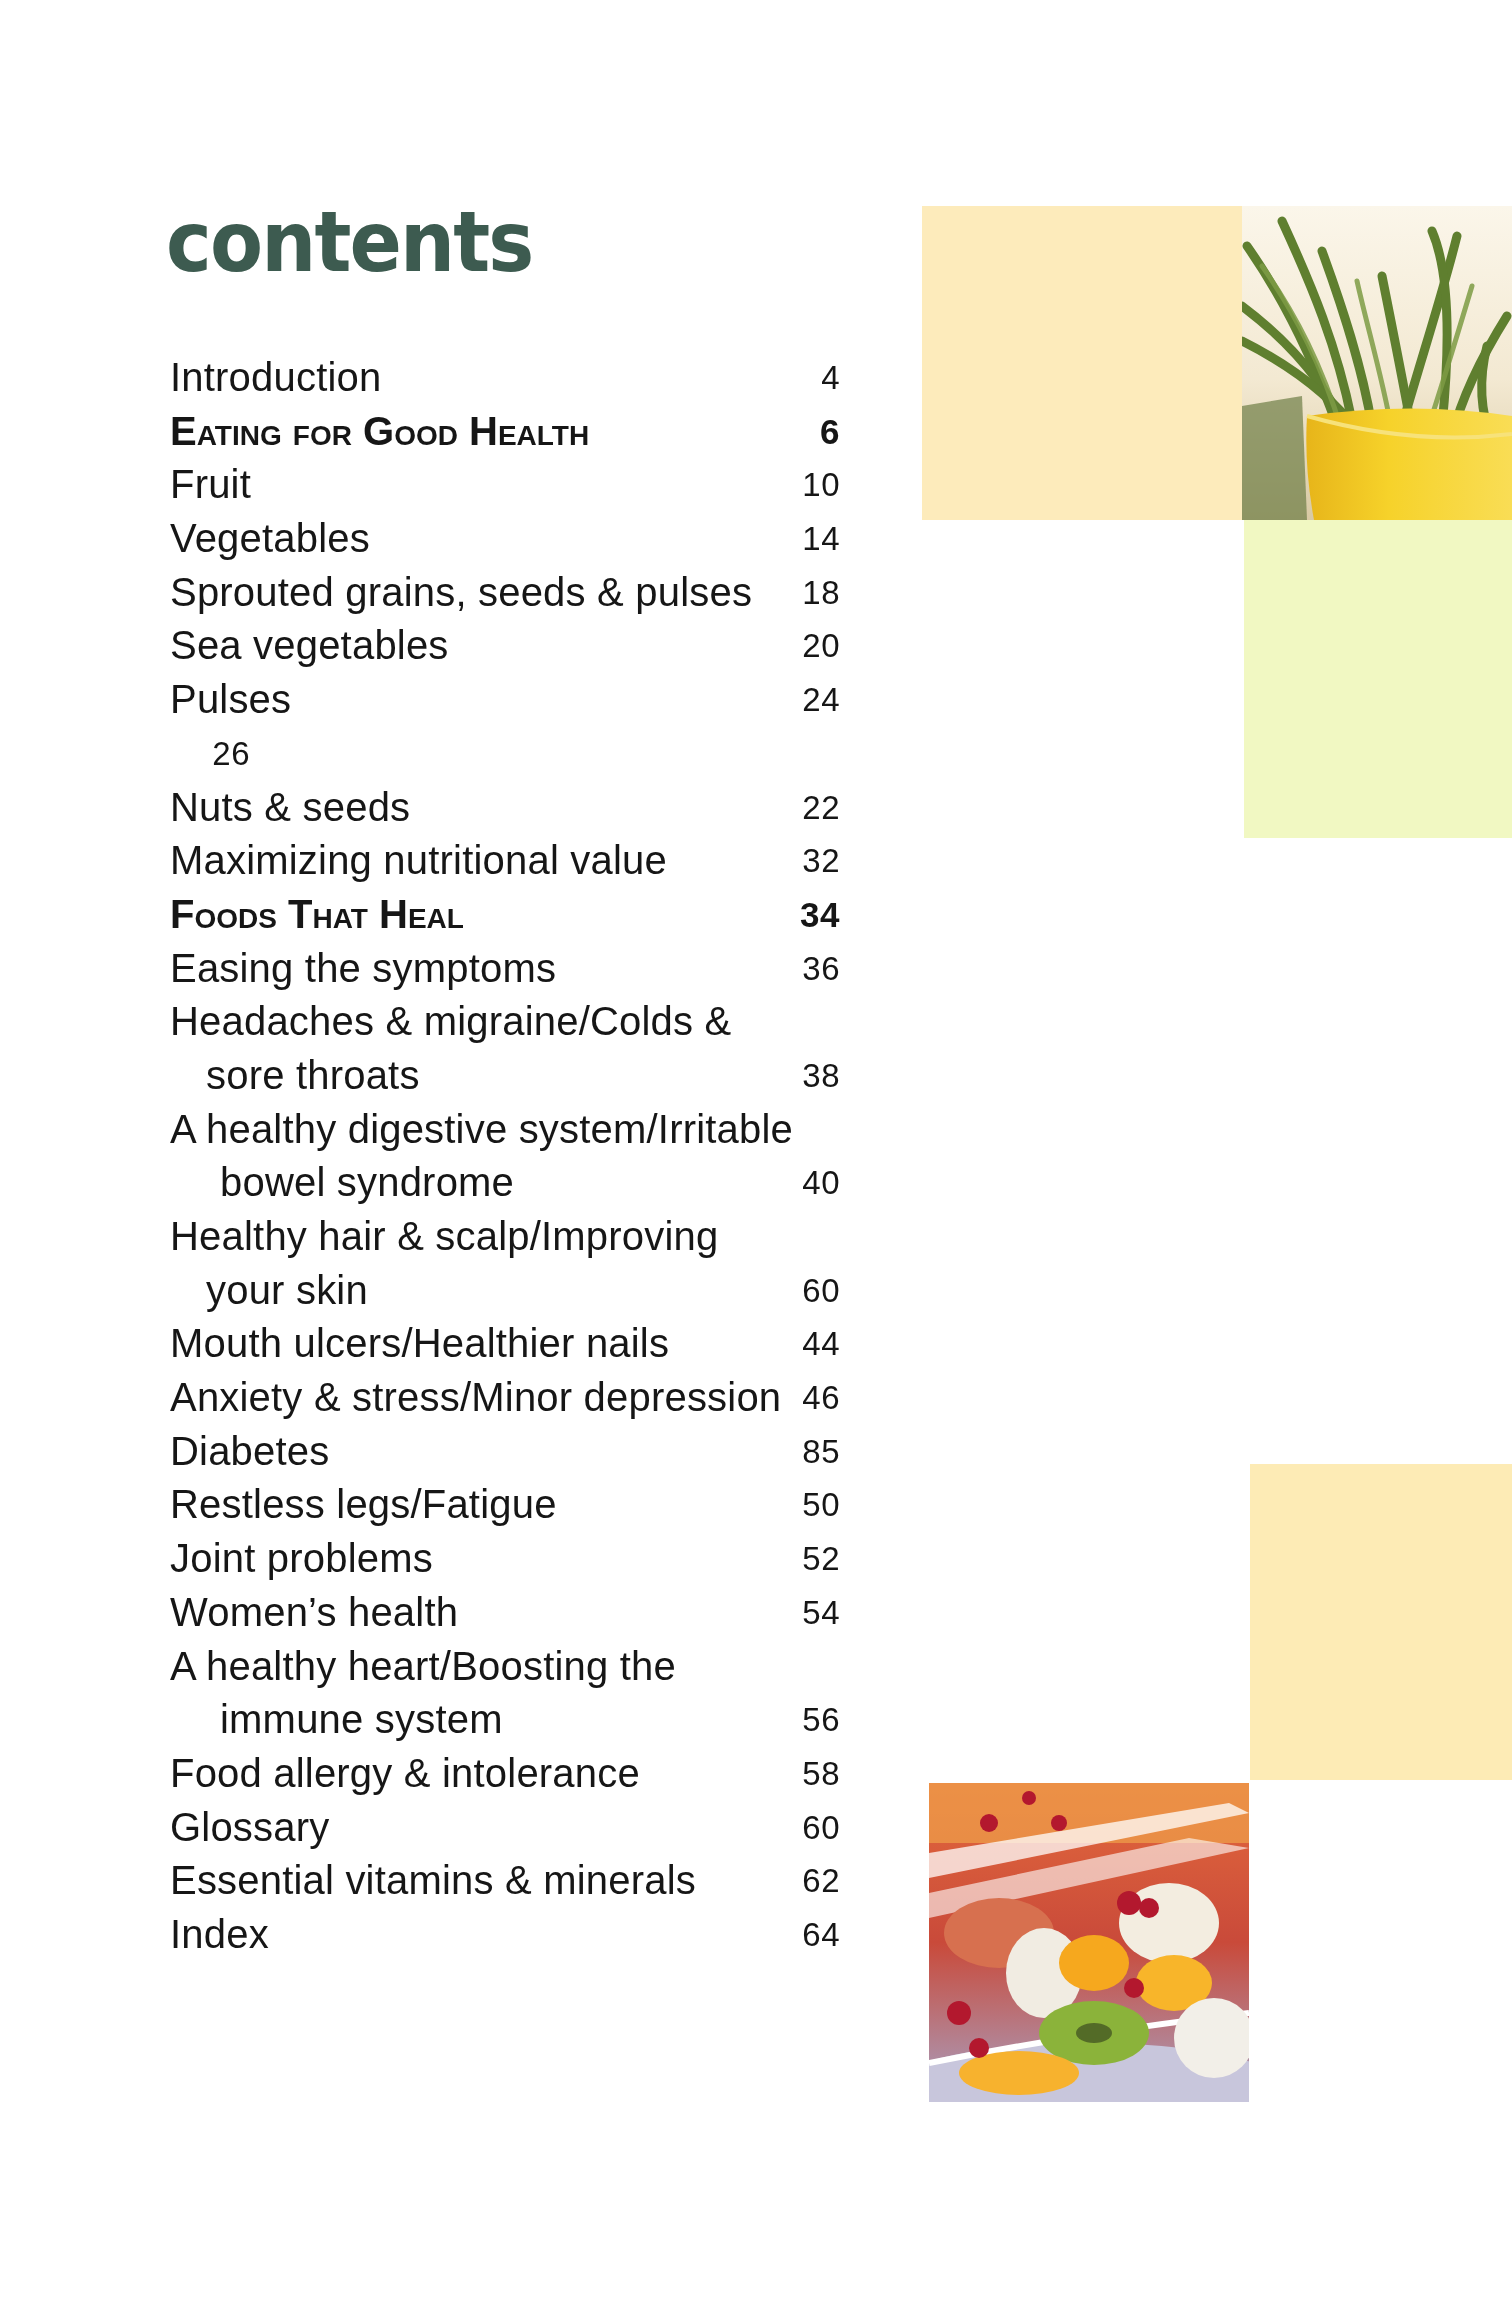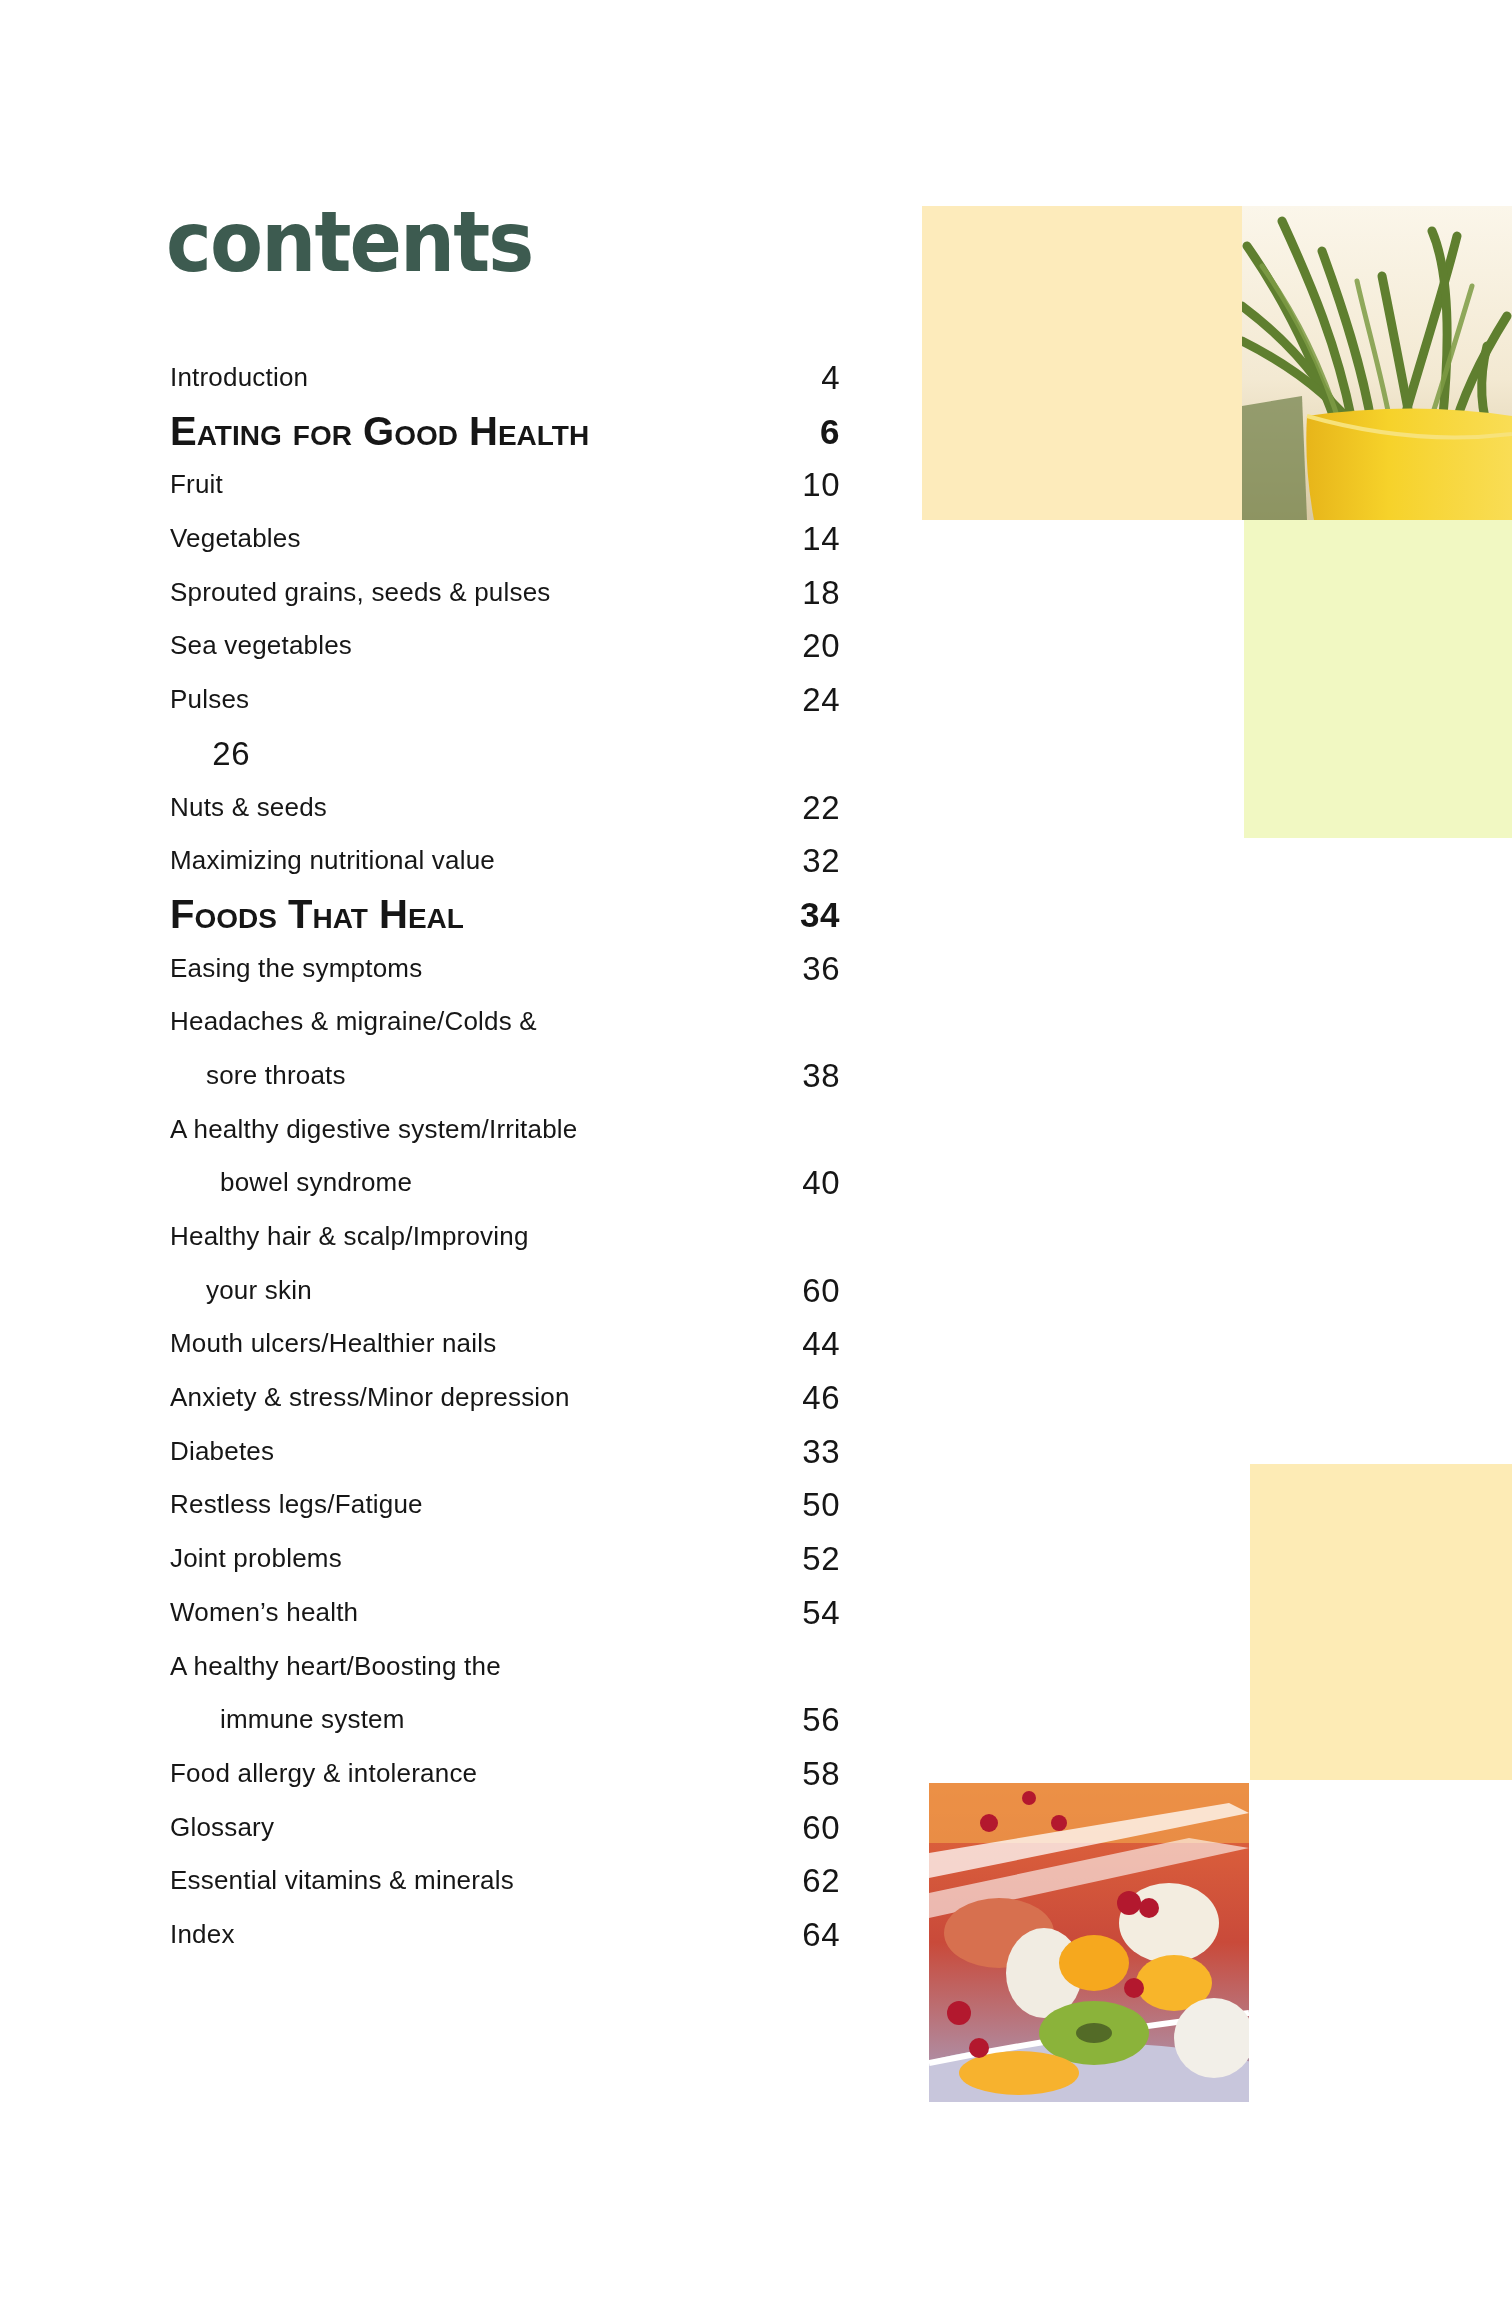--- a/index.html
+++ b/index.html
@@ -14,7 +14,7 @@
   .toc { position: absolute; left: 170px; top: 351px; width: 670px; }
   .row { display: flex; align-items: flex-start; }
   .row .titles { flex: 1; }
-  .line { display: block; height: 53.7px; line-height: 53.7px; font-size: 26px;
+  .line { display: block; height: 53.7px; line-height: 53.7px; font-size: 40px;
           white-space: nowrap; letter-spacing: 0.2px; }
   .row.section .line { font-weight: bold; font-variant: small-caps; font-size: 40px;
           letter-spacing: 0; }

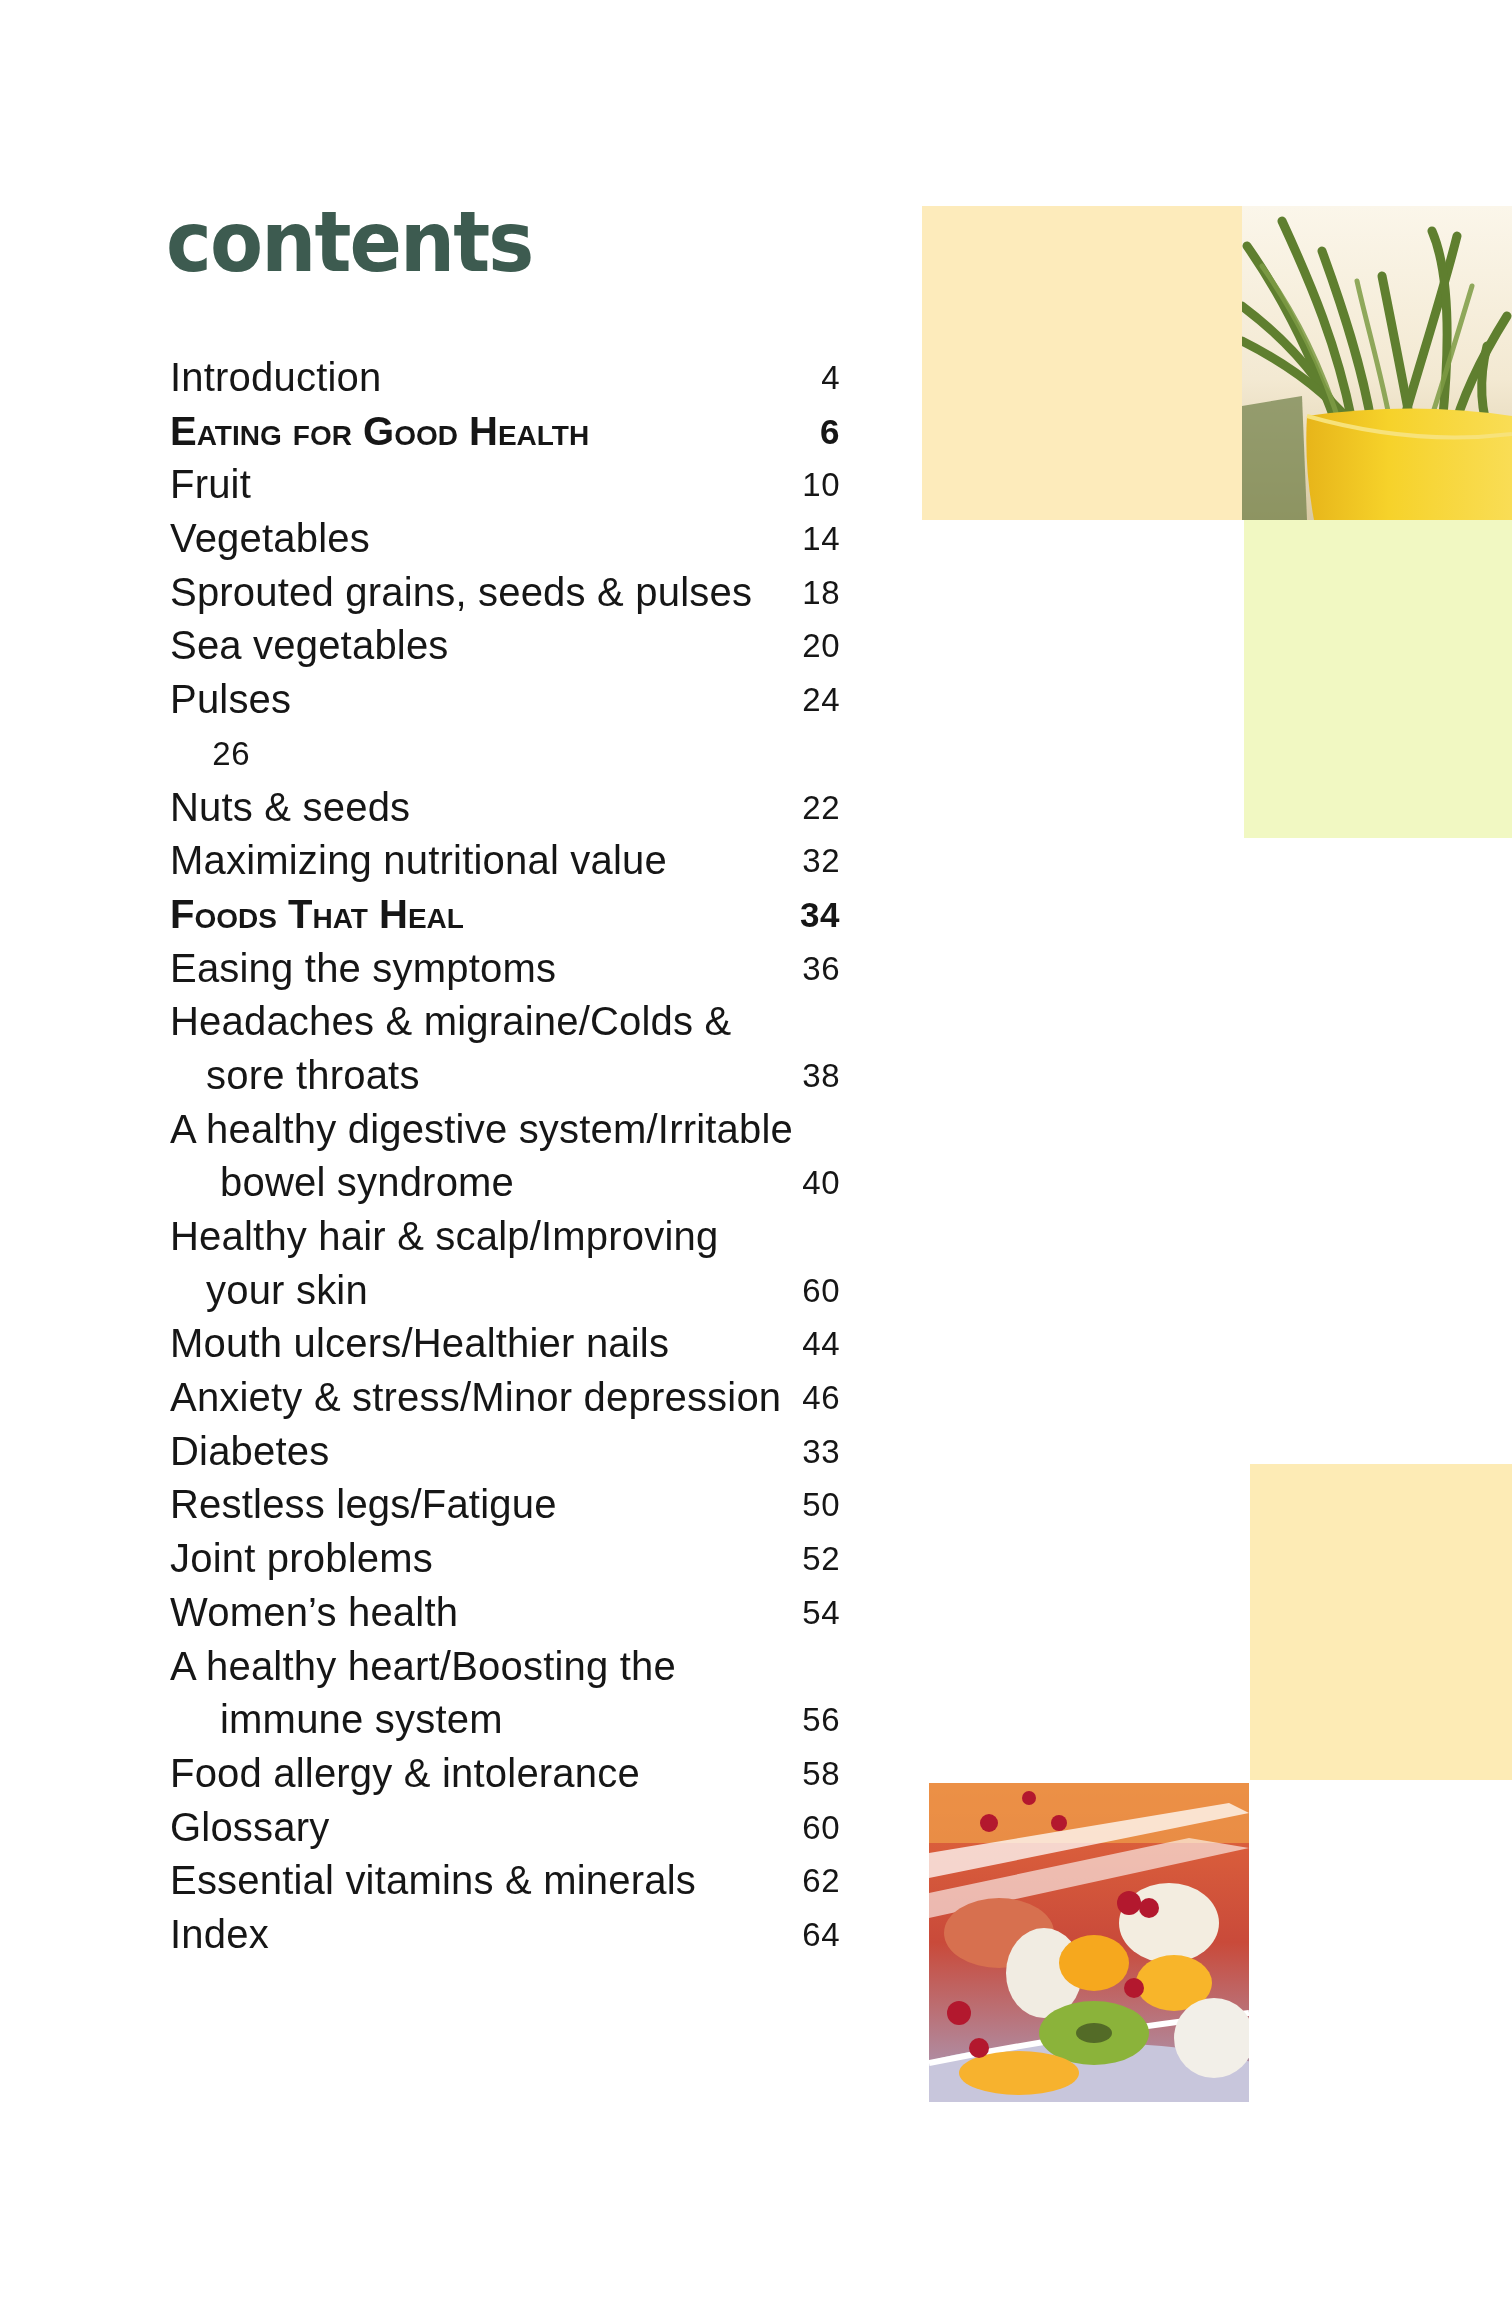--- a/index.html
+++ b/index.html
@@ -146,7 +146,7 @@
       <div class="titles">
         <span class="line">Diabetes</span>
       </div>
-      <span class="page">33</span>
+      <span class="page">85</span>
     </div>
     <div class="row">
       <div class="titles">

